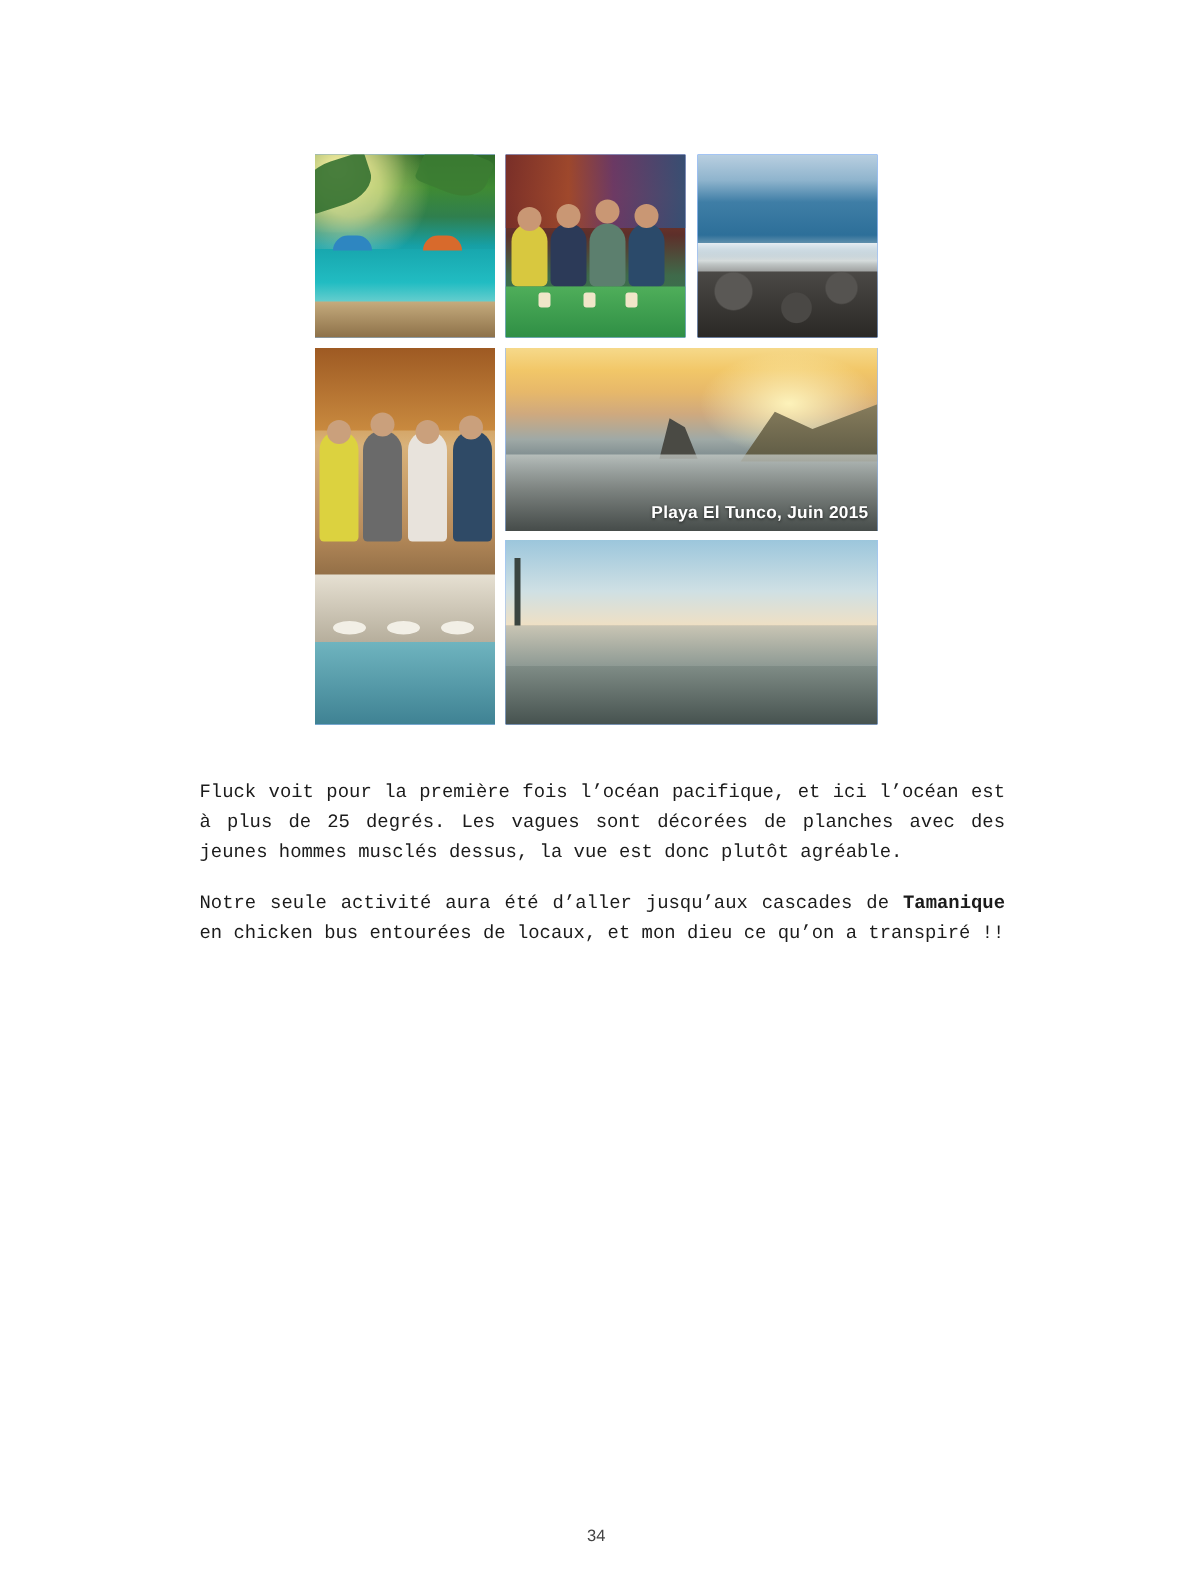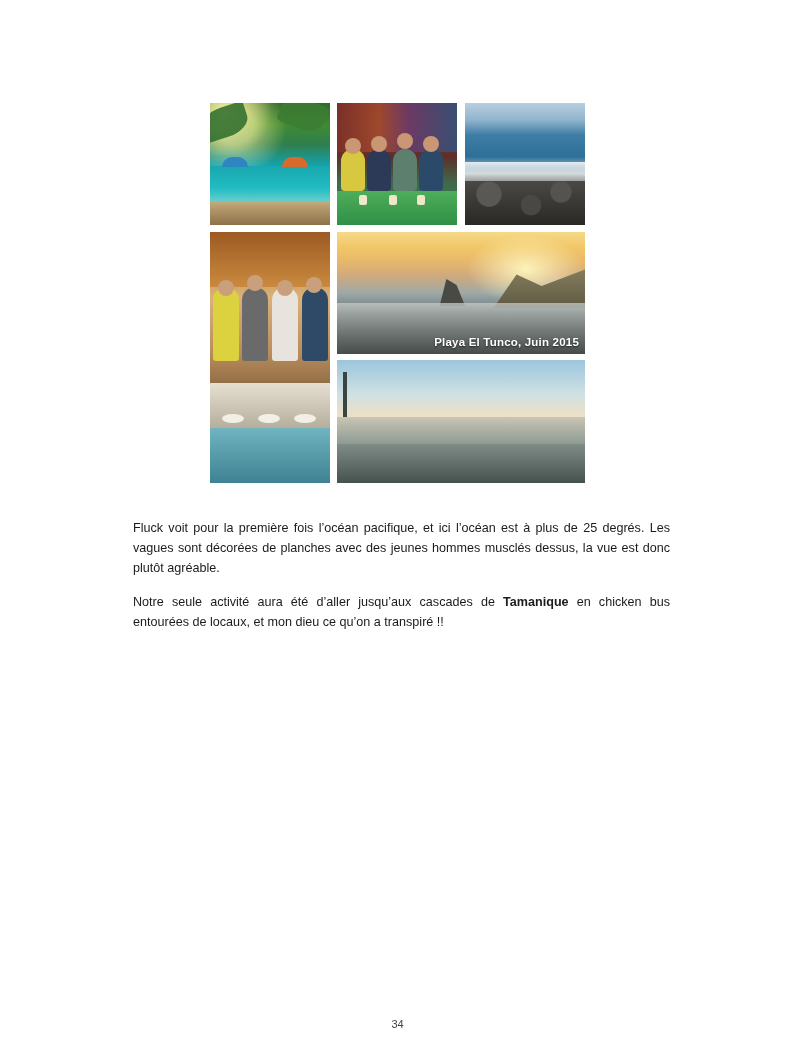--- a/index.html
+++ b/index.html
@@ -171,6 +171,7 @@
     line-height: 20px;
     color: #1b1b1b;
     text-align: justify;
+    font-family: Liberation Mono, monospace;
   }
   .body-text p { margin: 0 0 14px 0; }
   .body-text p:last-child { margin-bottom: 12px; }

